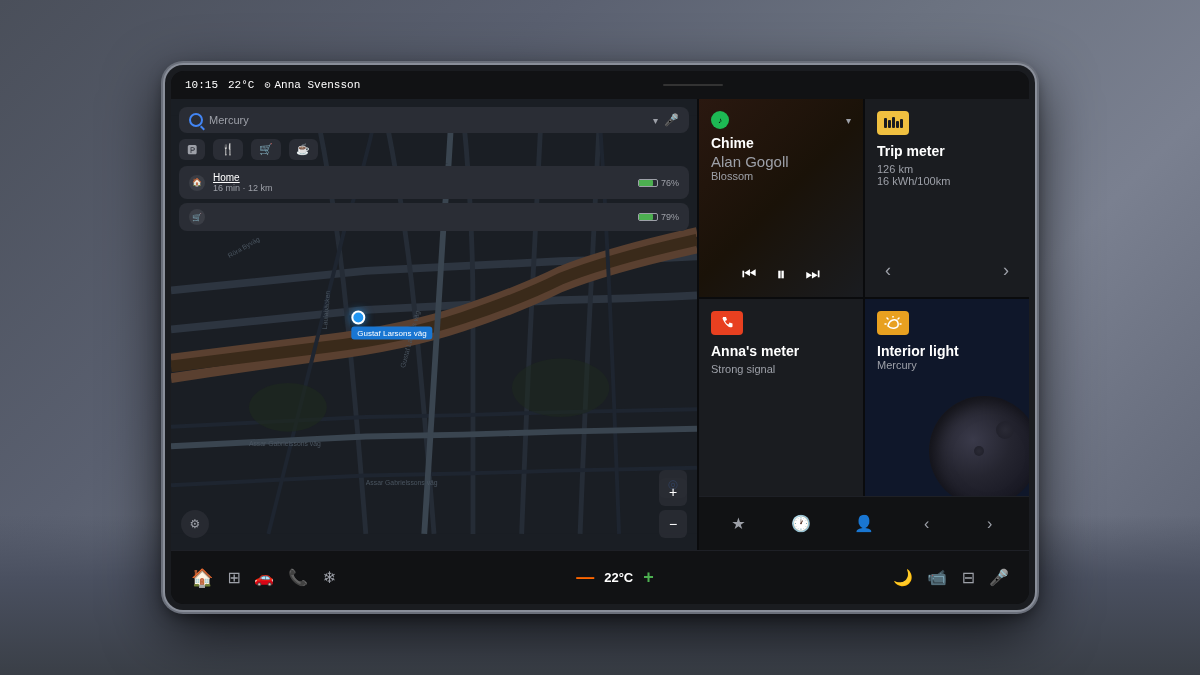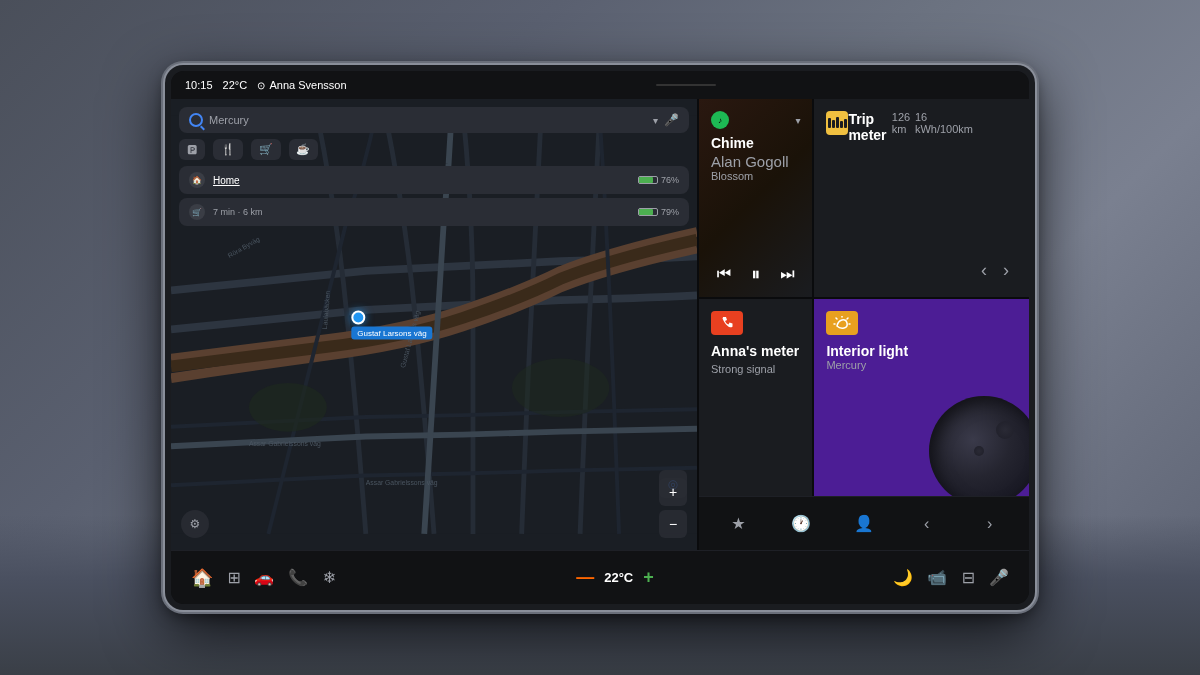--- a/index.html
+++ b/index.html
@@ -71,6 +71,7 @@
       padding: 0 14px;
       gap: 10px;
       flex-shrink: 0;
+      font-family: Liberation Mono, monospace;
     }
 
     .status-time {

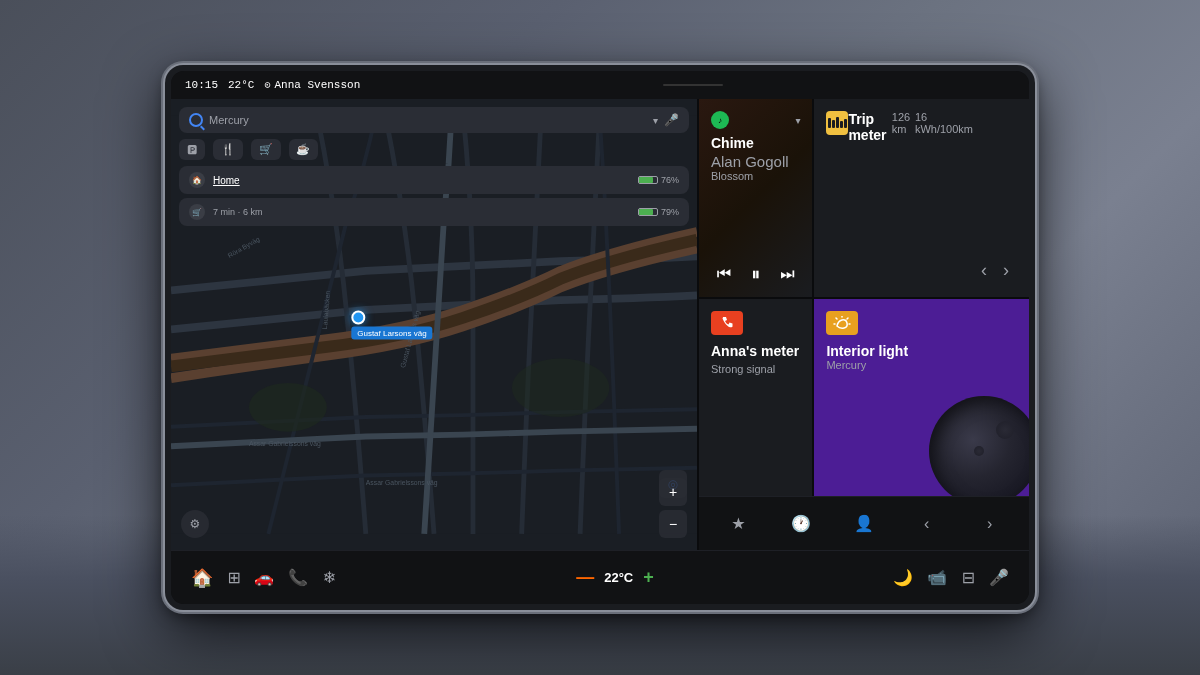--- a/index.html
+++ b/index.html
@@ -484,7 +484,7 @@
       background: #1a1c20;
       padding: 12px;
       display: flex;
-      flex-direction: row;
+      flex-direction: column;
     }
 
     .widget-trip-icon {

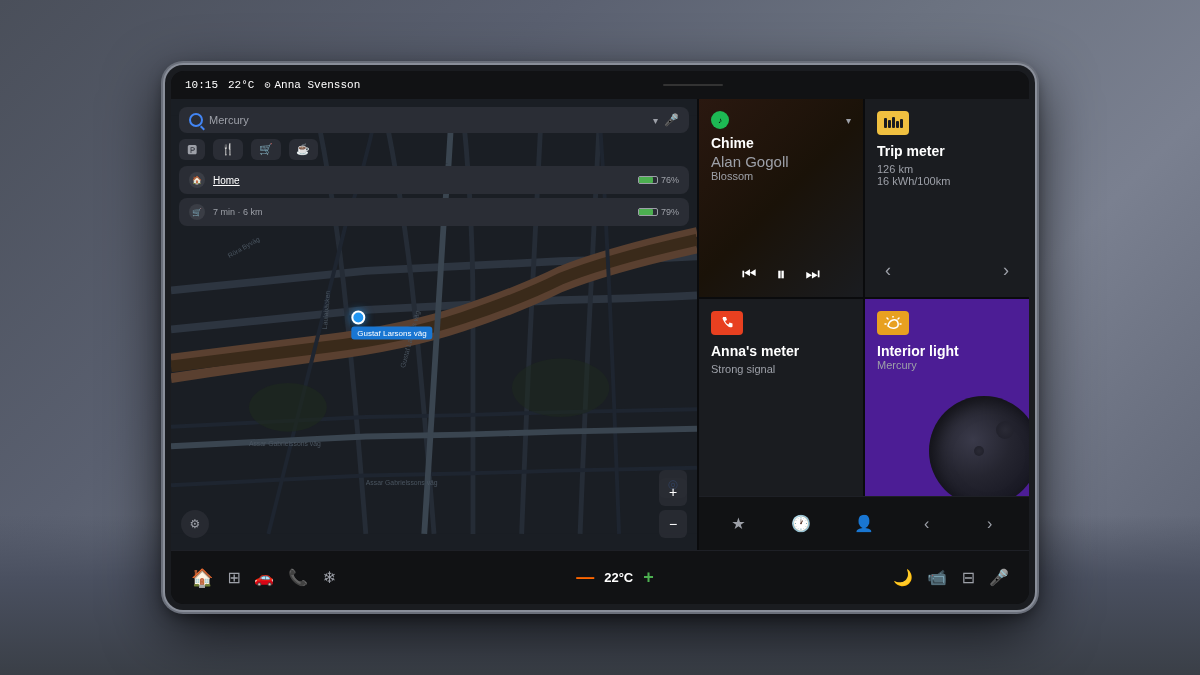--- a/index.html
+++ b/index.html
@@ -764,6 +764,7 @@
                   <div class="dest-icon">🏠</div>
                   <div class="dest-info">
                     <div class="dest-name">Home</div>
+                    <div class="dest-detail">16 min · 12 km</div>
                   </div>
                   <div class="dest-battery">
                     <div class="battery-bar">

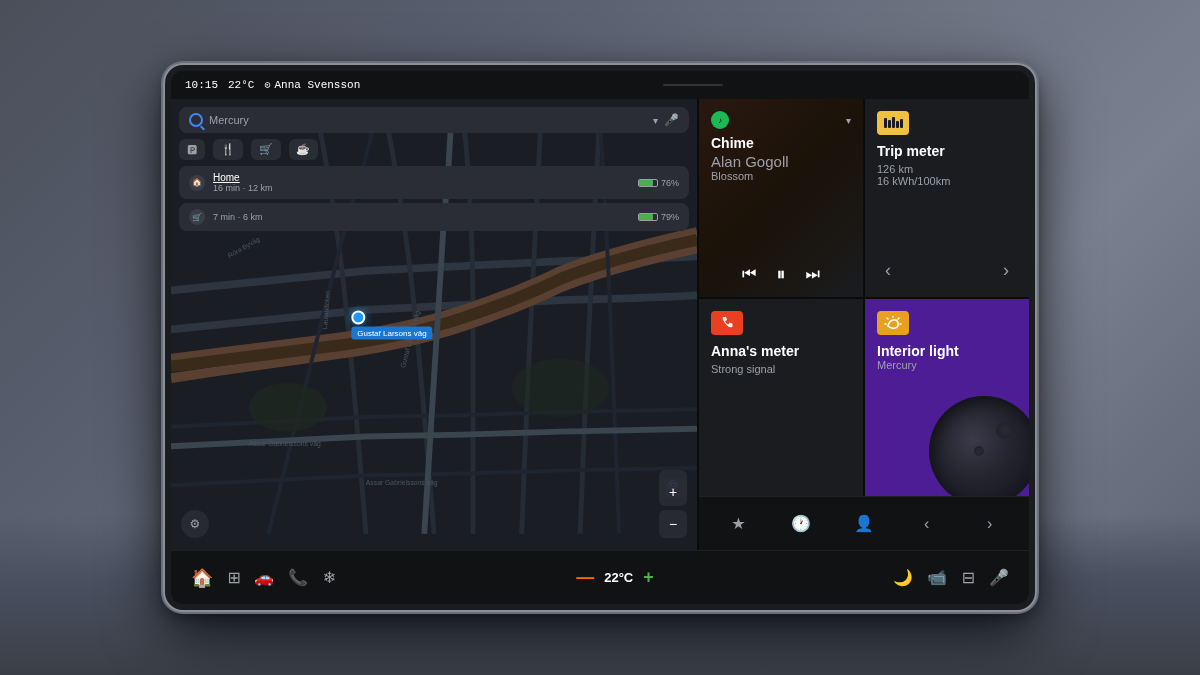--- a/index.html
+++ b/index.html
@@ -776,7 +776,6 @@
                 <div class="dest-item">
                   <div class="dest-icon">🛒</div>
                   <div class="dest-info">
-                    <div class="dest-detail">7 min · 6 km</div>
                   </div>
                   <div class="dest-battery">
                     <div class="battery-bar">

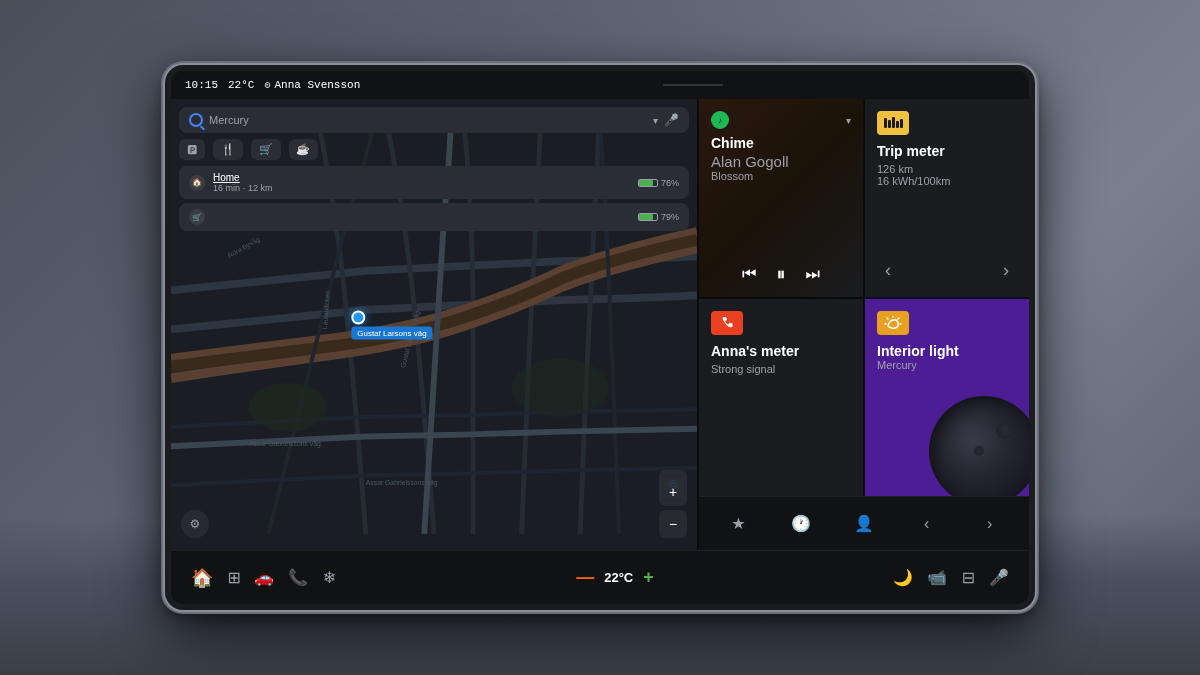--- a/index.html
+++ b/index.html
@@ -547,7 +547,7 @@
 
     
     .widget-light {
-      background: #4c1d95;
+      background: #0f172a;
       padding: 12px;
       display: flex;
       flex-direction: column;

